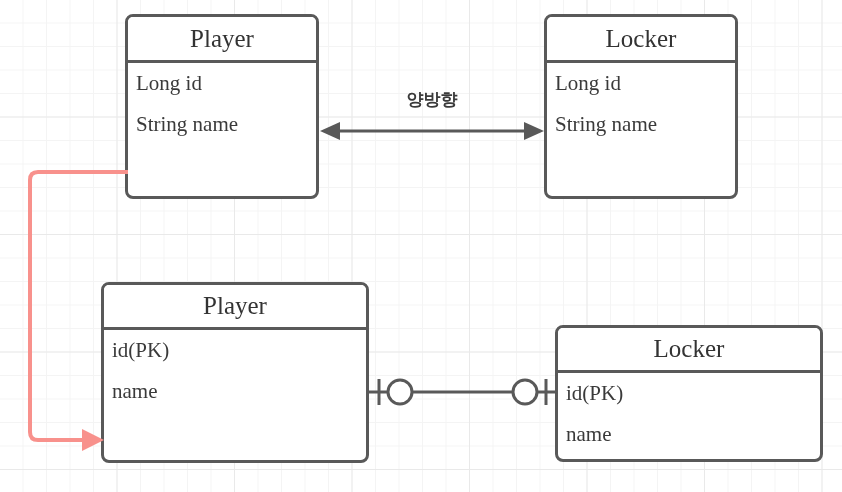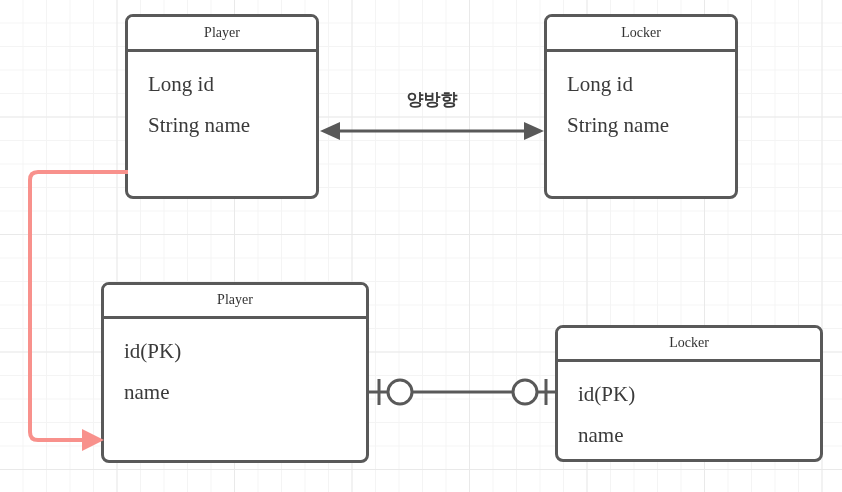--- a/index.html
+++ b/index.html
@@ -38,7 +38,7 @@
   .entity-title {
     text-align: center;
     color: #333333;
-    font-size: 14px;
+    font-size: 25px;
     line-height: 1;
     padding-top: 9px;
     padding-bottom: 9px;

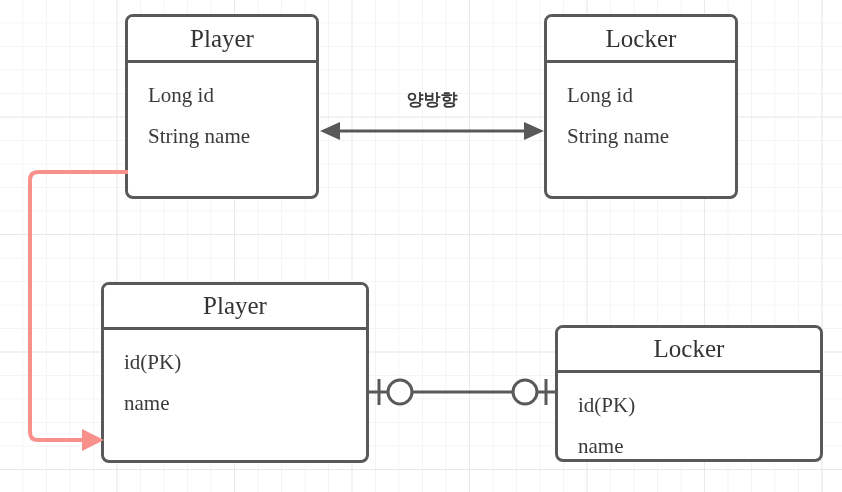--- a/index.html
+++ b/index.html
@@ -48,7 +48,7 @@
   }
   .entity-fields {
     padding: 0;
-    margin: 12px;
+    margin: 0;
     list-style: none;
   }
   .entity-fields li {

